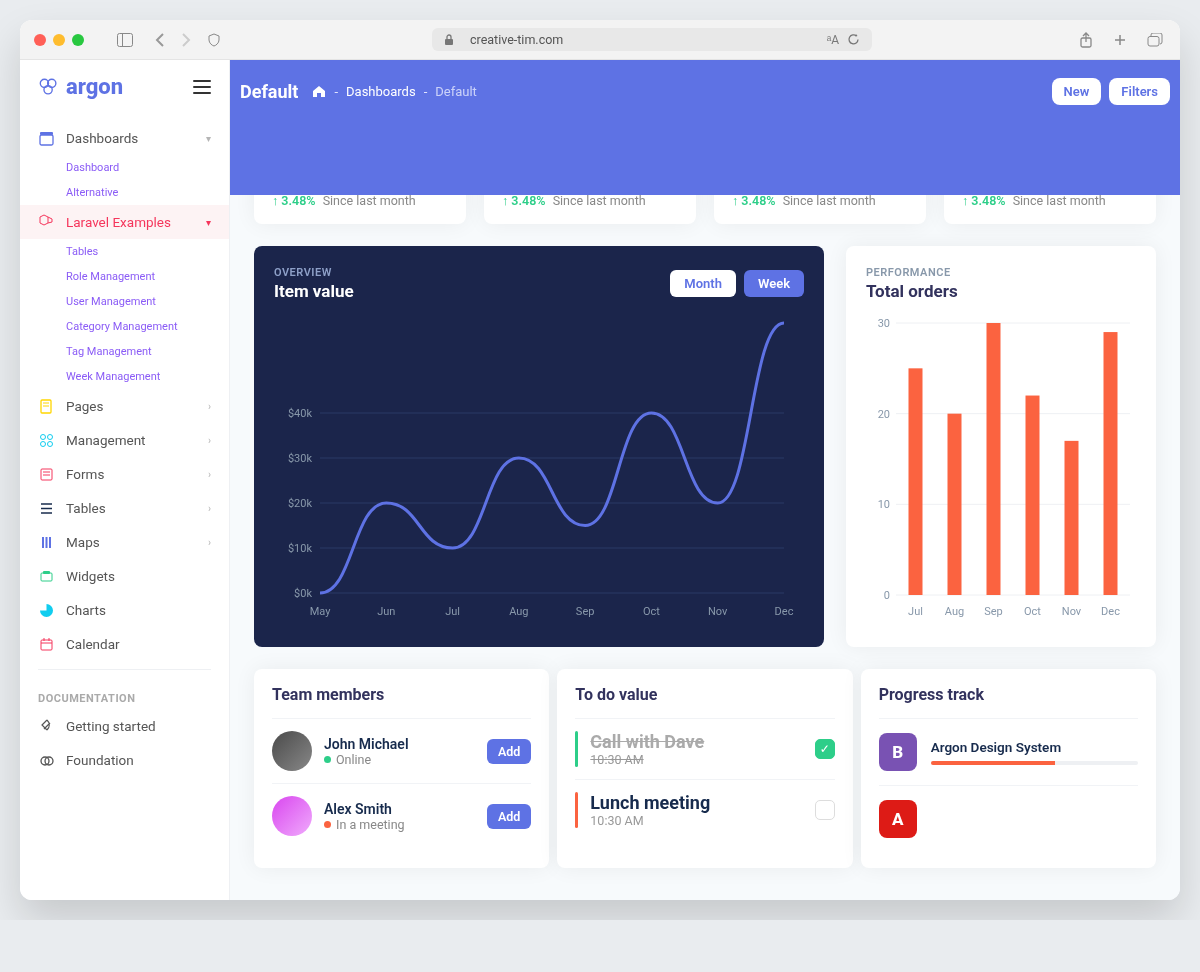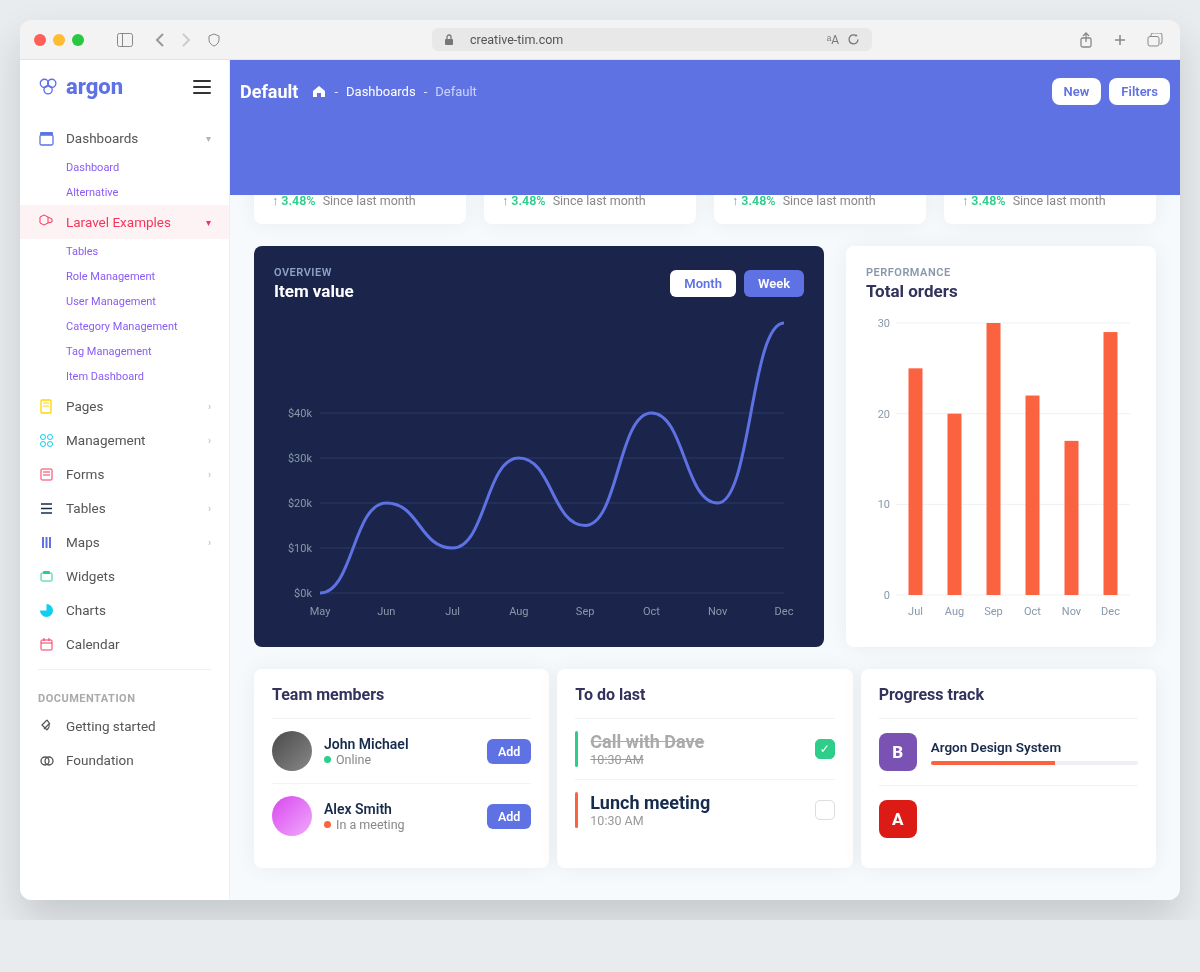--- a/index.html
+++ b/index.html
@@ -228,7 +228,7 @@
             <div>User Management</div>
             <div>Category Management</div>
             <div>Tag Management</div>
-            <div>Item Dashboard</div>
+            <div>Week Management</div>
           </div>
 
         <div id="main-nav">

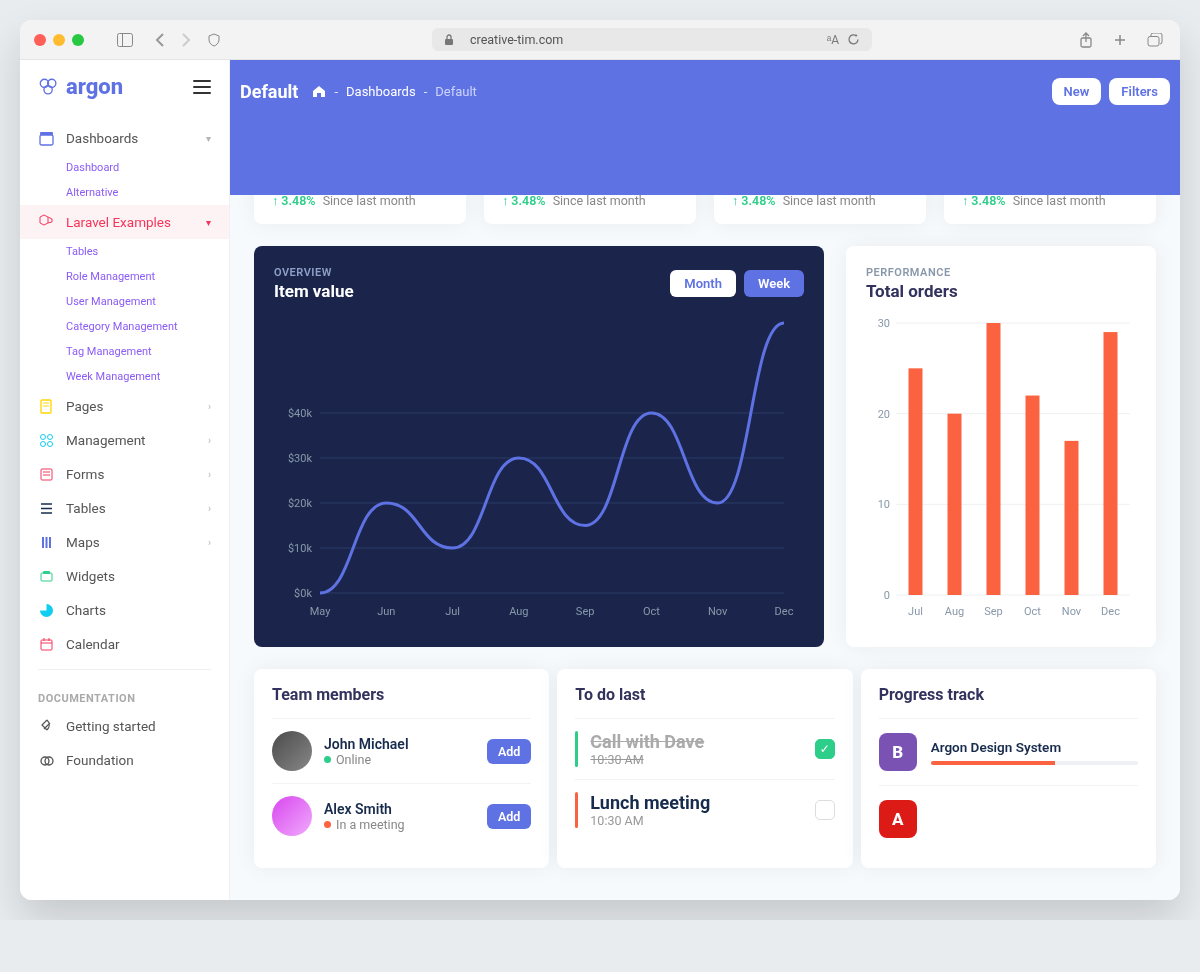--- a/index.html
+++ b/index.html
@@ -515,7 +515,7 @@
               </div>
           </div>
           <div class="card">
-            <h4>To do last</h4>
+            <h4>To do value</h4>
             <div id="todo-list">
                 <div class="todo done">
                   <div class="todo-bar" style="background:#2dce89"></div>

